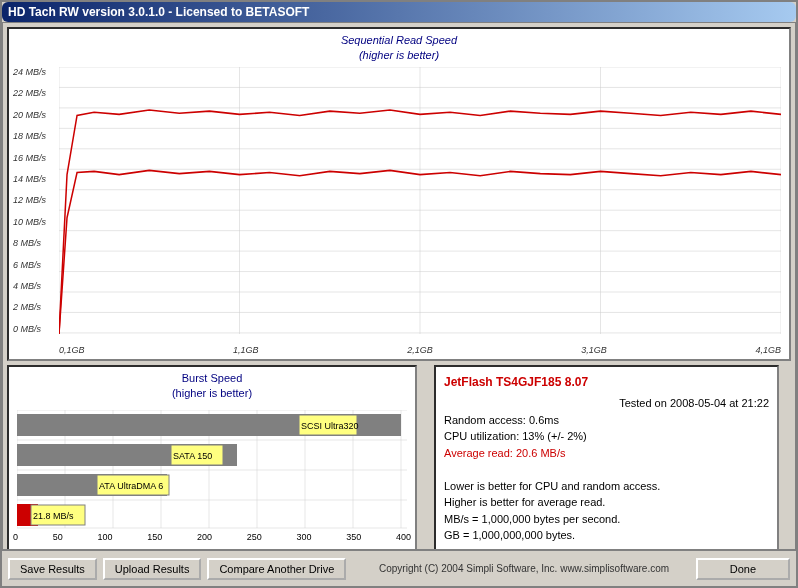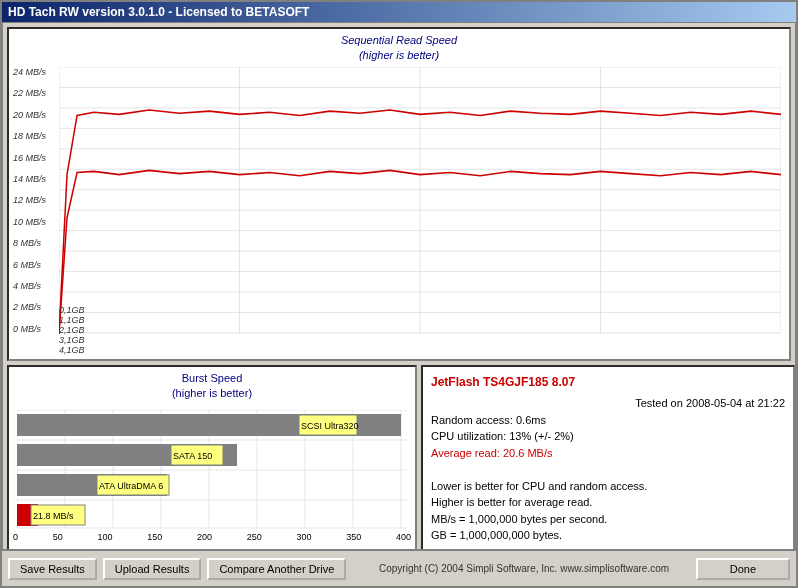--- a/index.html
+++ b/index.html
@@ -25,6 +25,7 @@
       font-size: 12px;
       font-weight: bold;
       flex-shrink: 0;
+      border-radius: 6px;
     }
     .content {
       flex: 1;

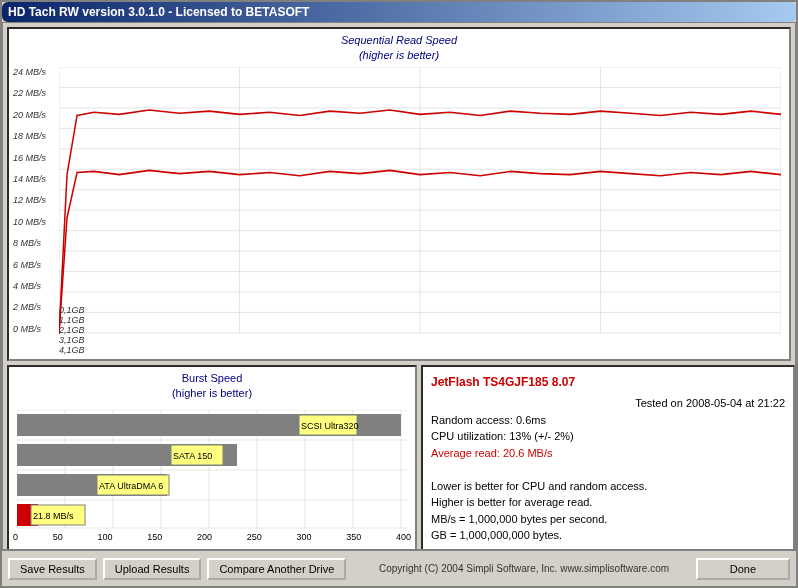--- a/index.html
+++ b/index.html
@@ -71,7 +71,6 @@
       justify-content: space-between;
       font-size: 9px;
       color: #333;
-      flex-direction: column;
     }
     .bottom-area {
       flex: 1;

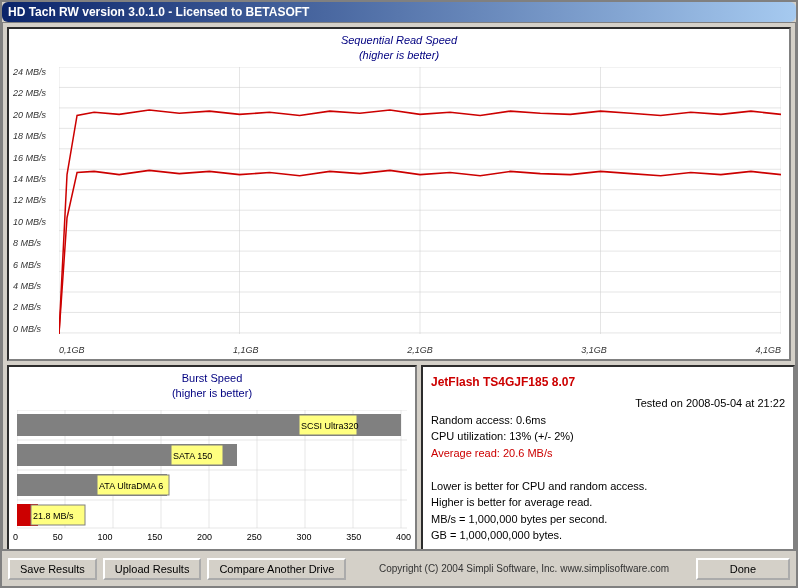--- a/index.html
+++ b/index.html
@@ -75,8 +75,8 @@
     .bottom-area {
       flex: 1;
       display: flex;
-      margin: 0 0 4px 4px;
-      gap: 4px;
+      margin: 0 16px 4px 4px;
+      gap: 17px;
     }
     .burst-panel {
       background: white;

